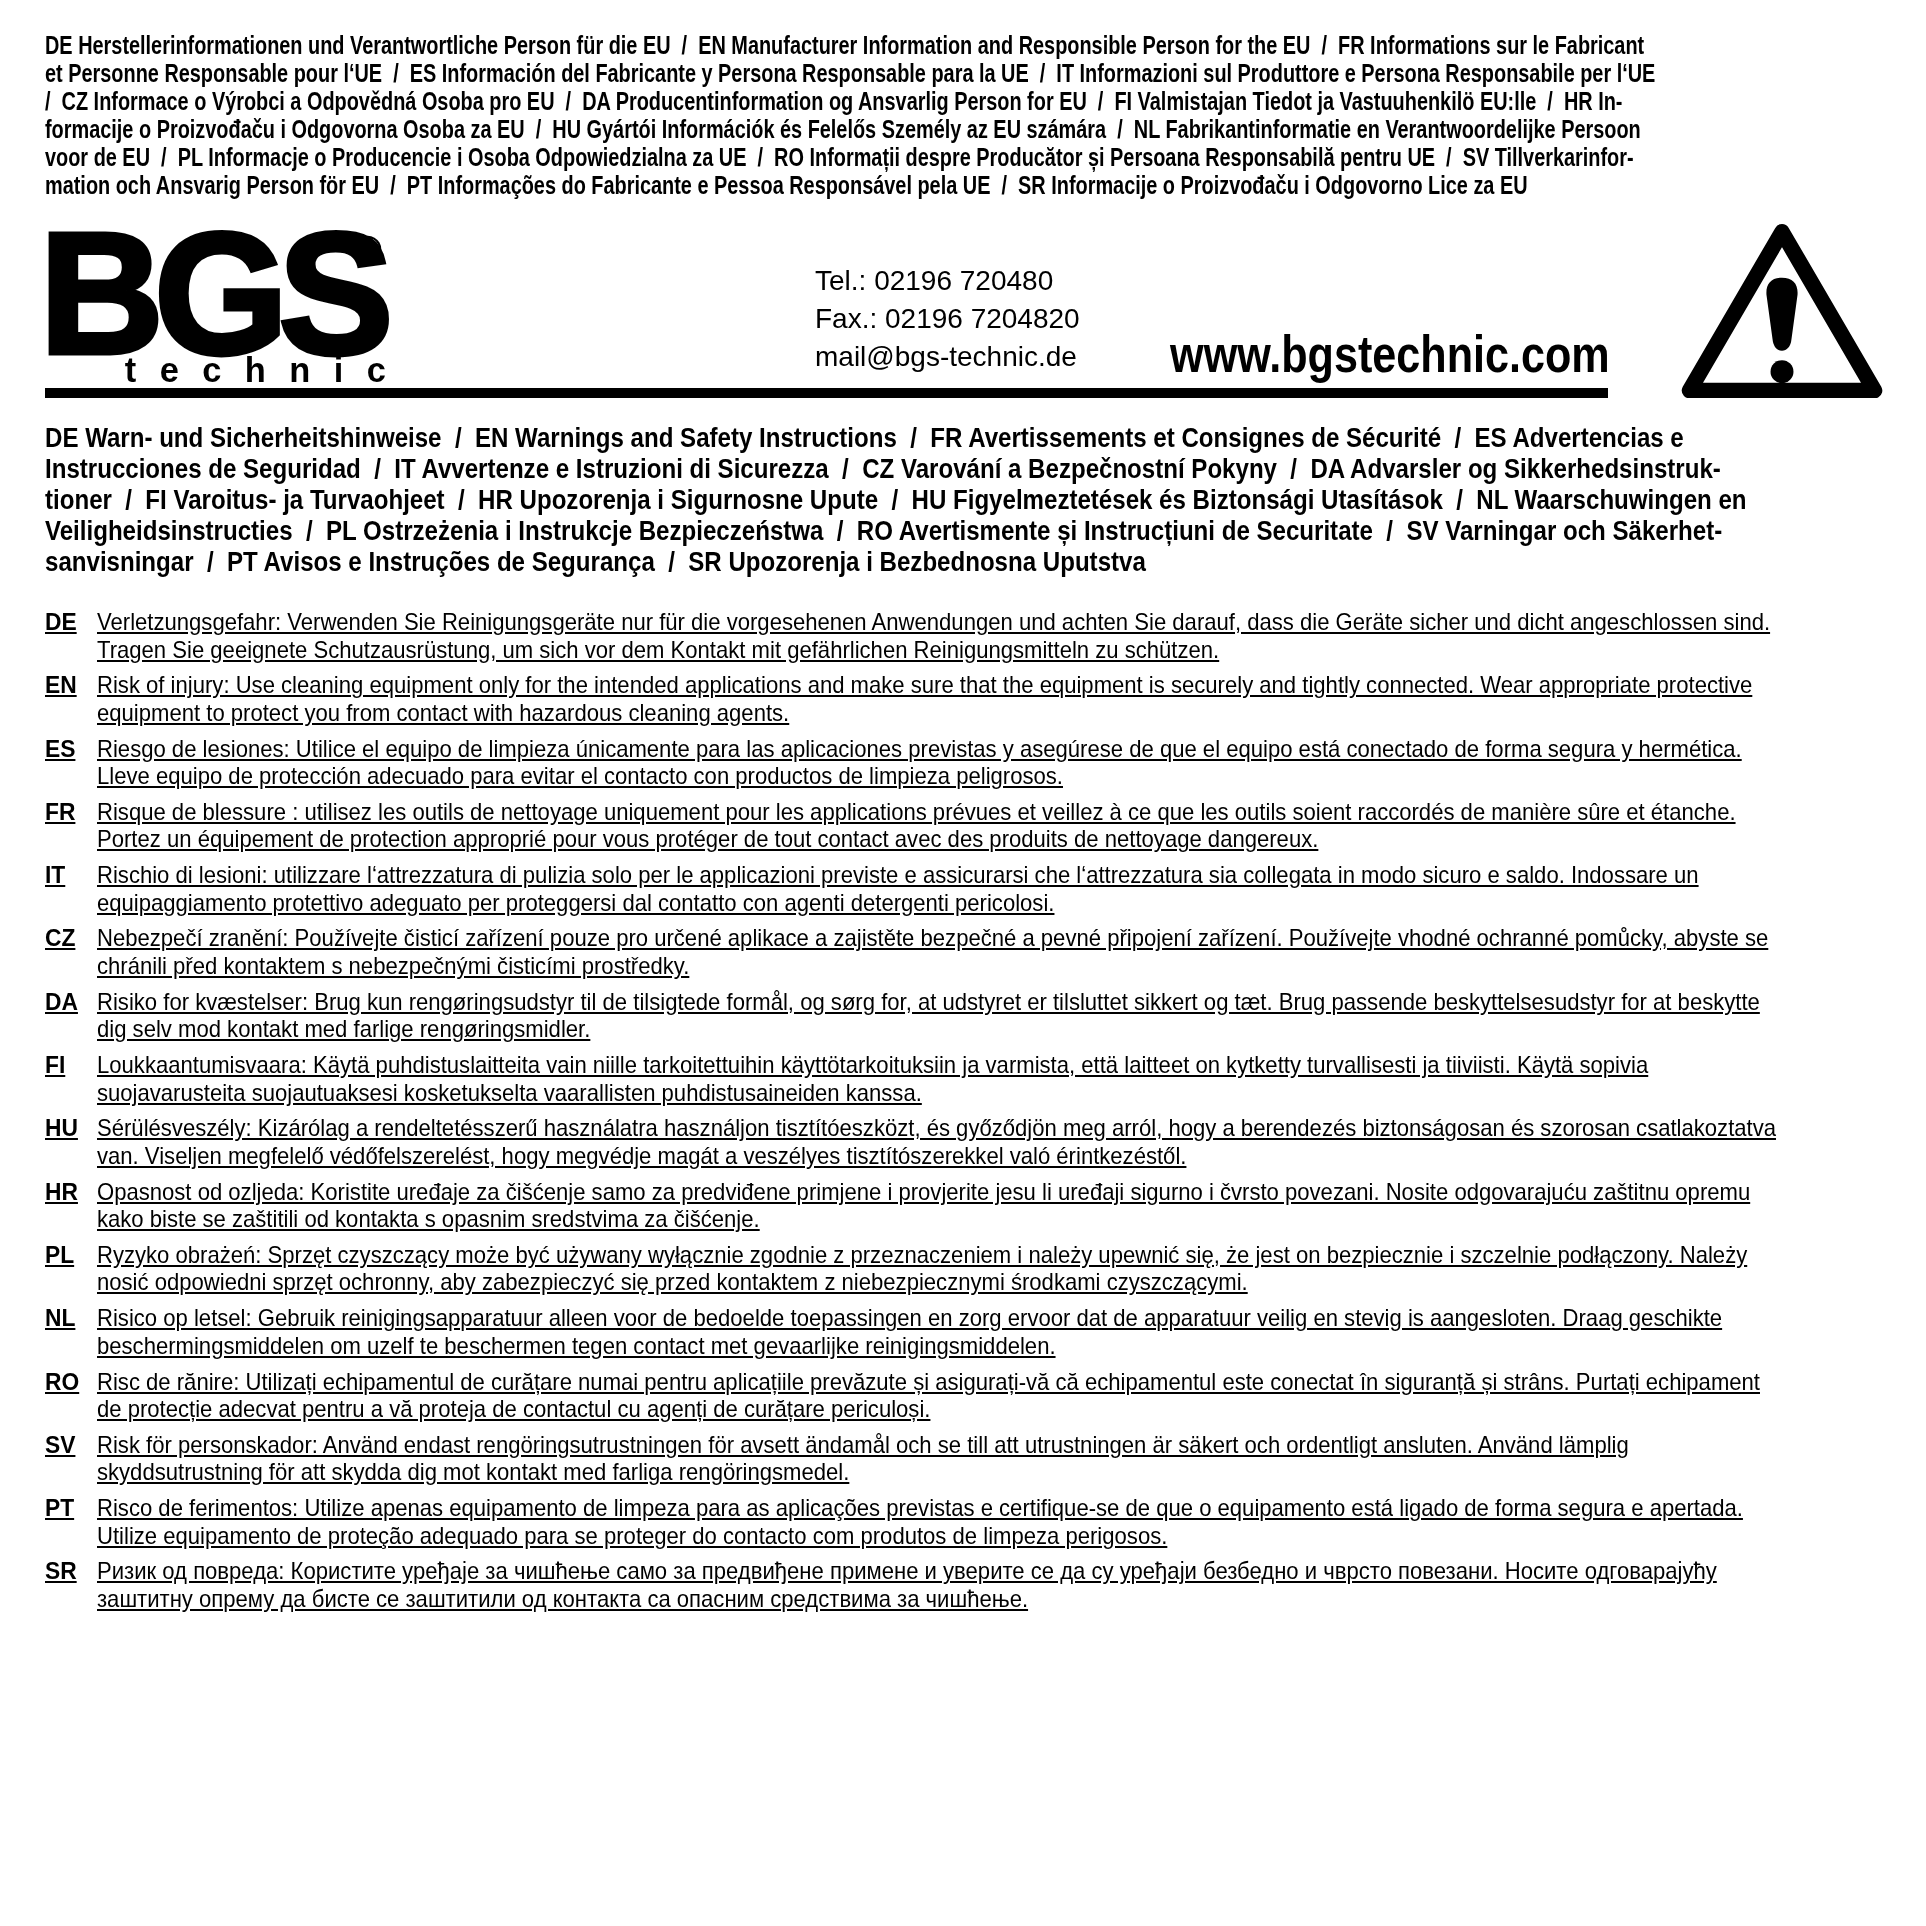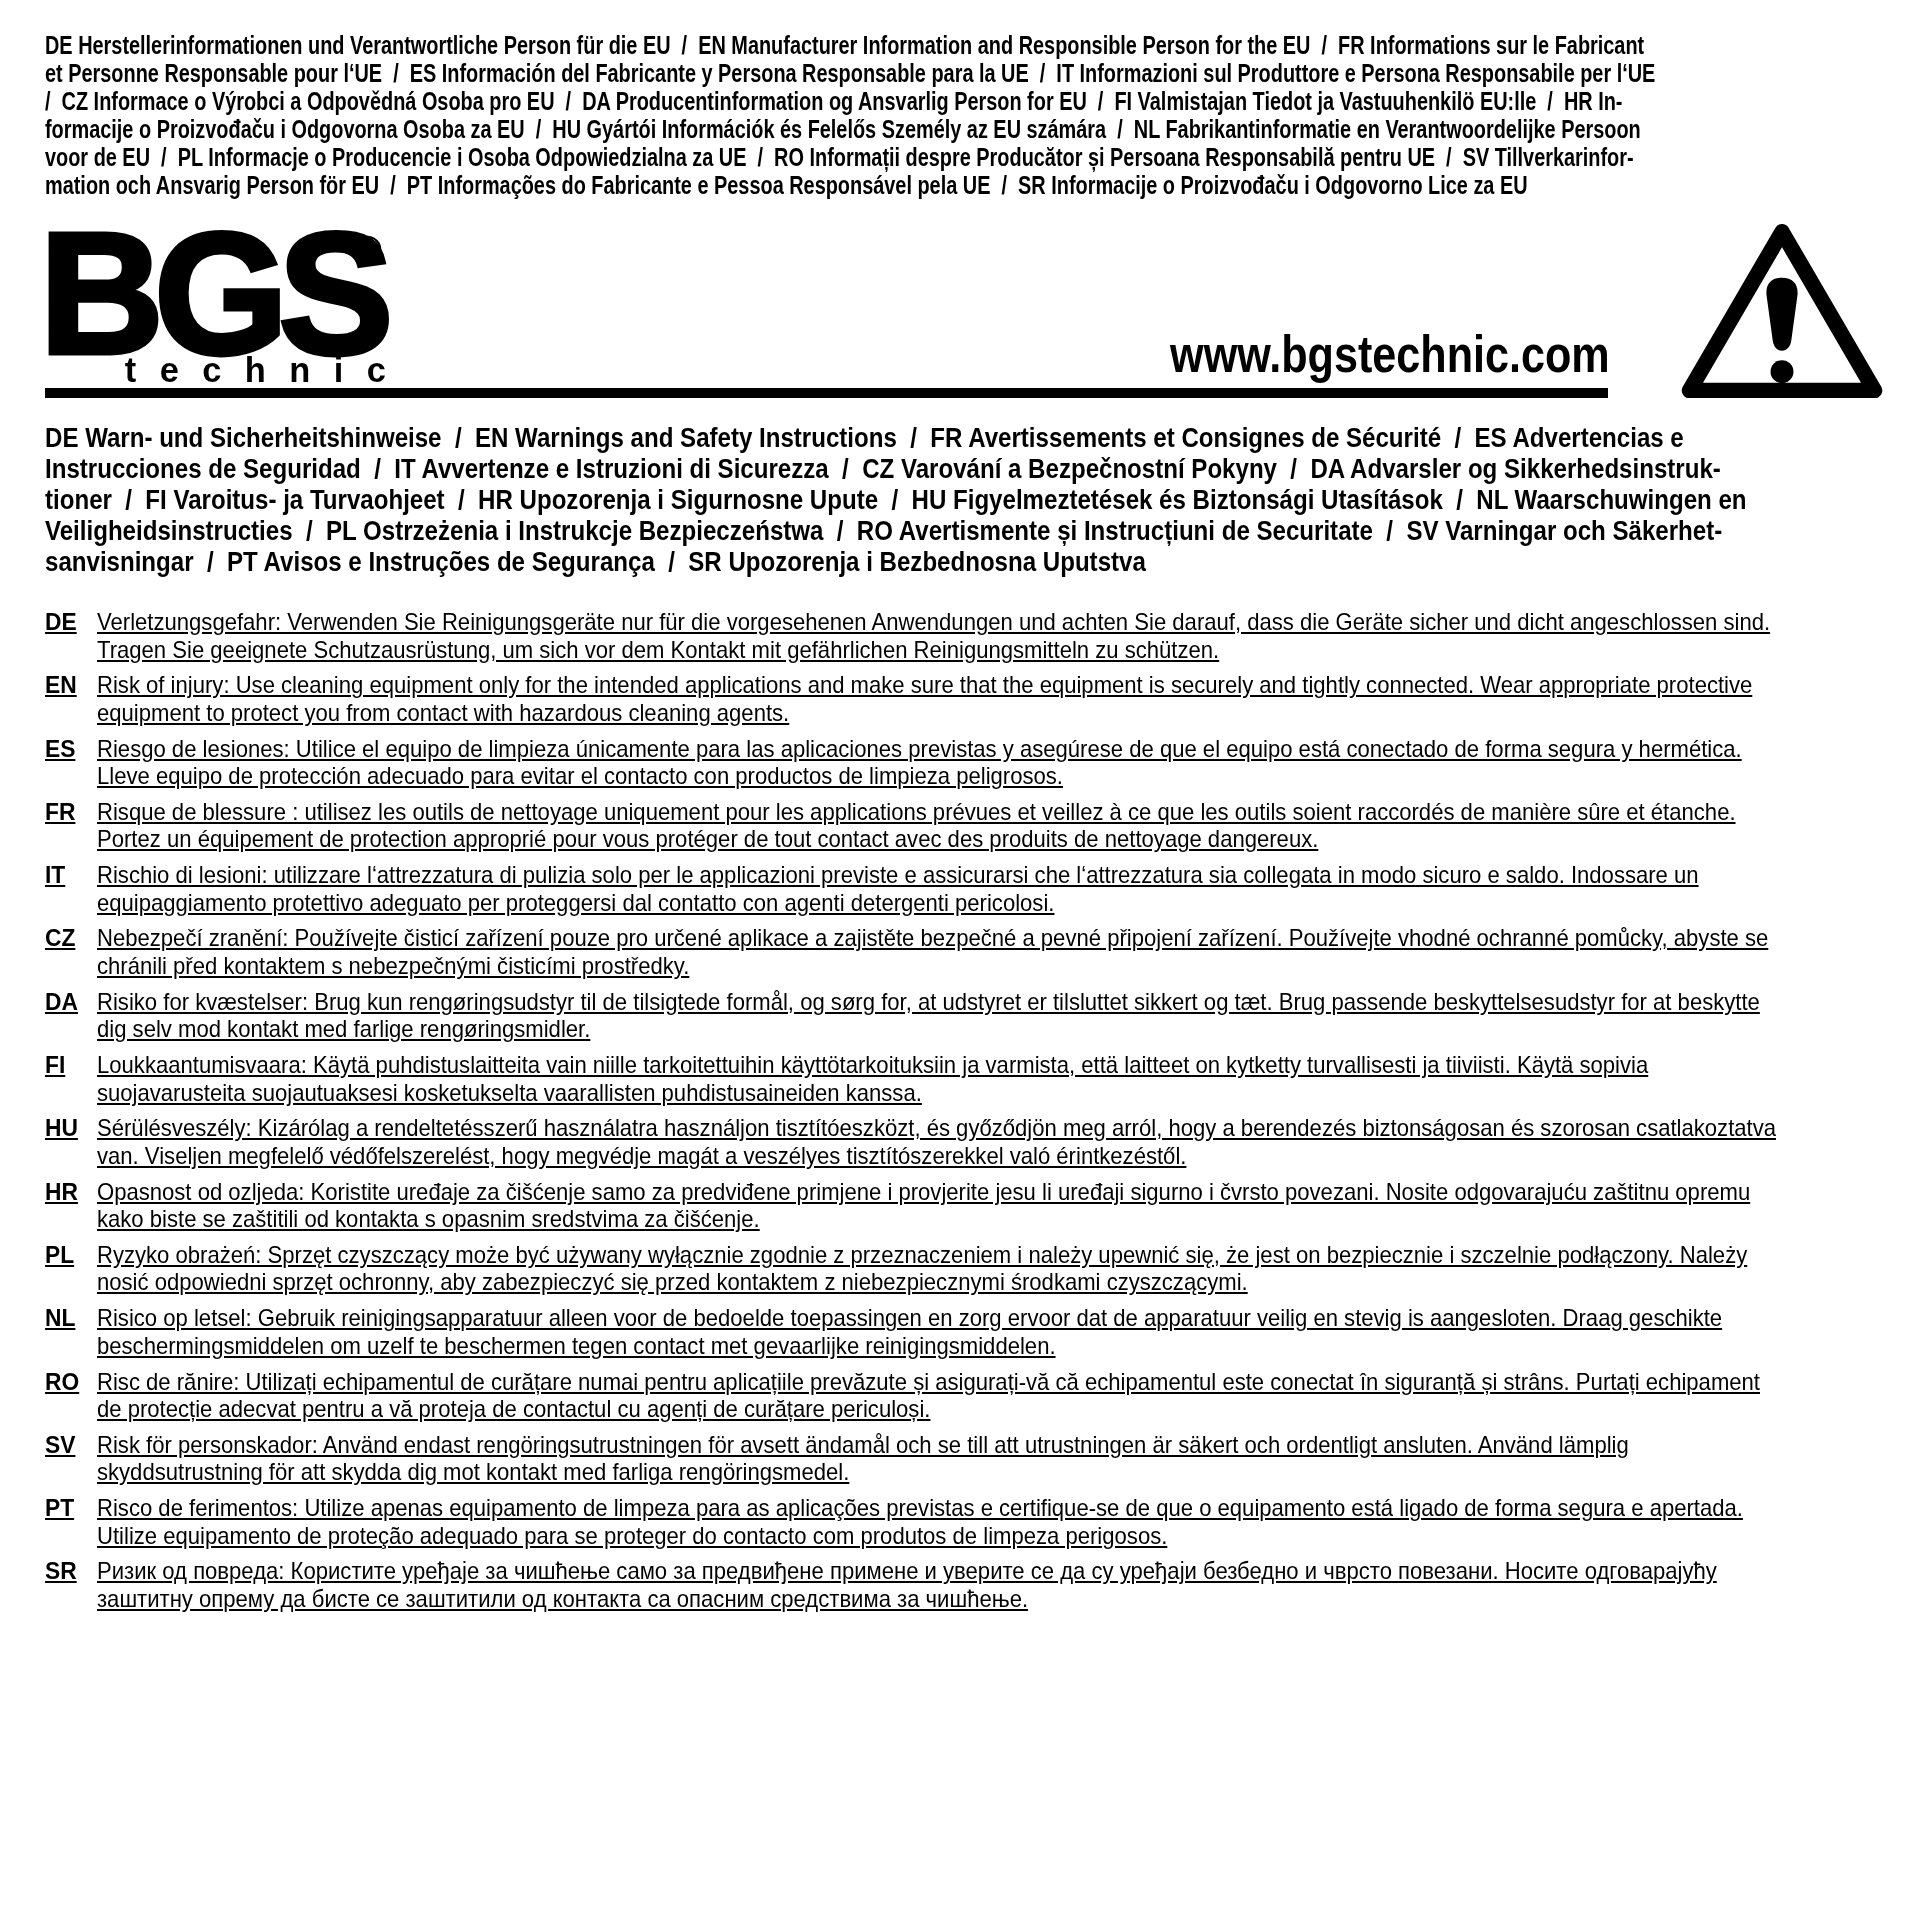--- a/index.html
+++ b/index.html
@@ -74,6 +74,11 @@
     </svg>
 
 
+    <div class="contact">
+      <div>Tel.: 02196 720480</div>
+      <div>Fax.: 02196 7204820</div>
+      <div>mail@bgs-technic.de</div>
+    </div>
 
     <div class="www">www.bgstechnic.com</div>
 

